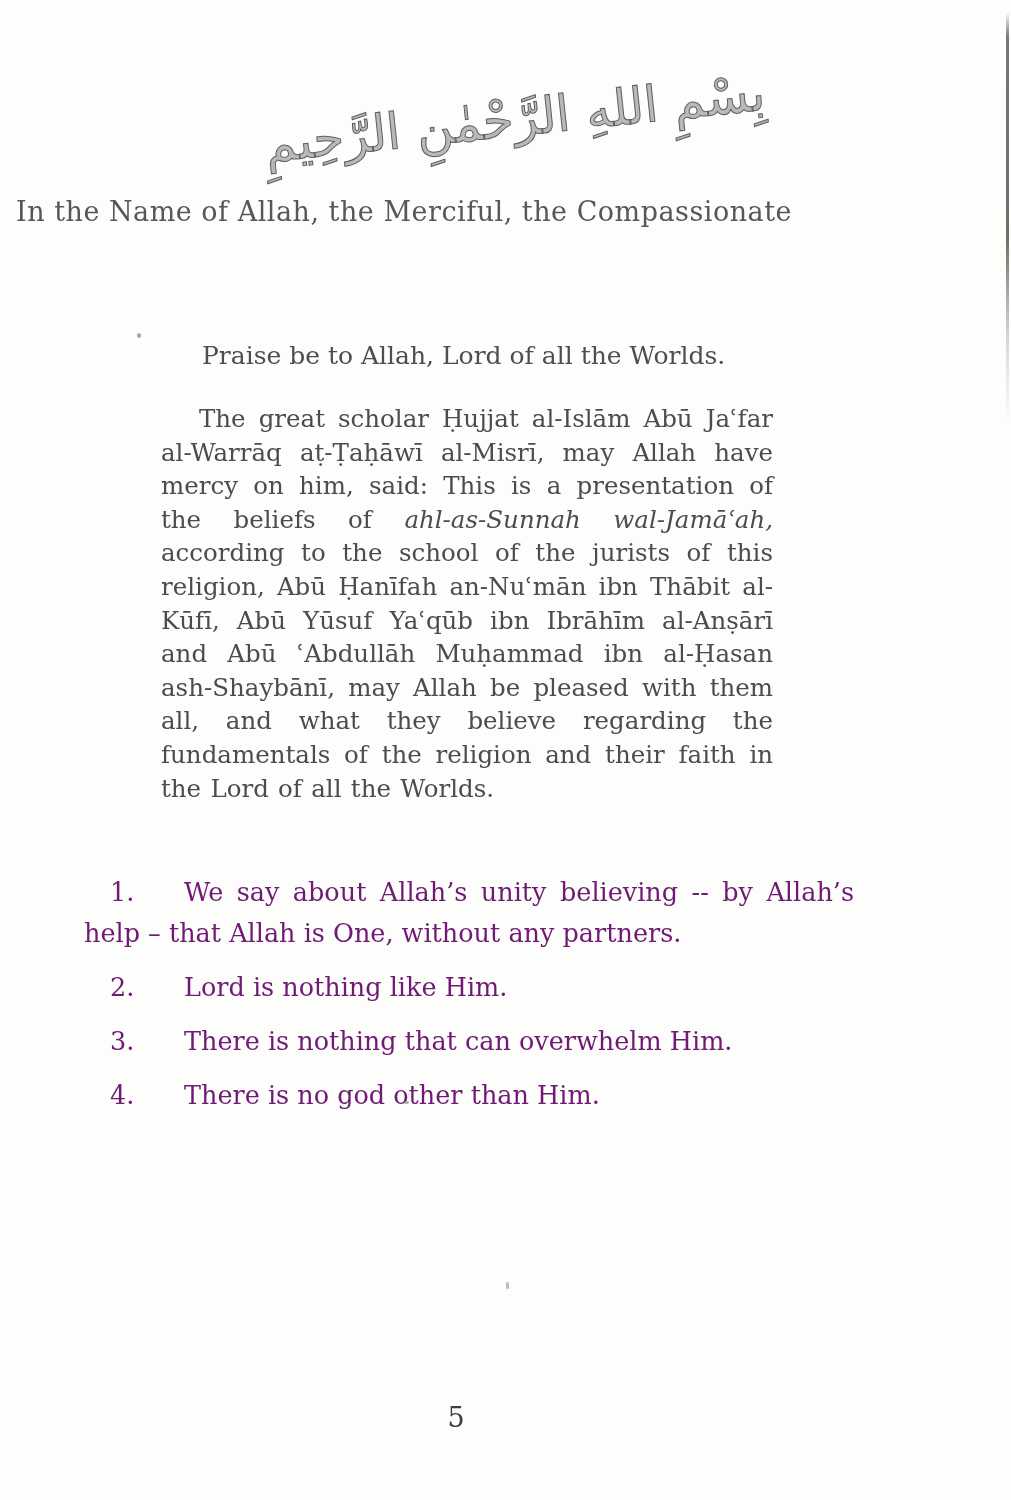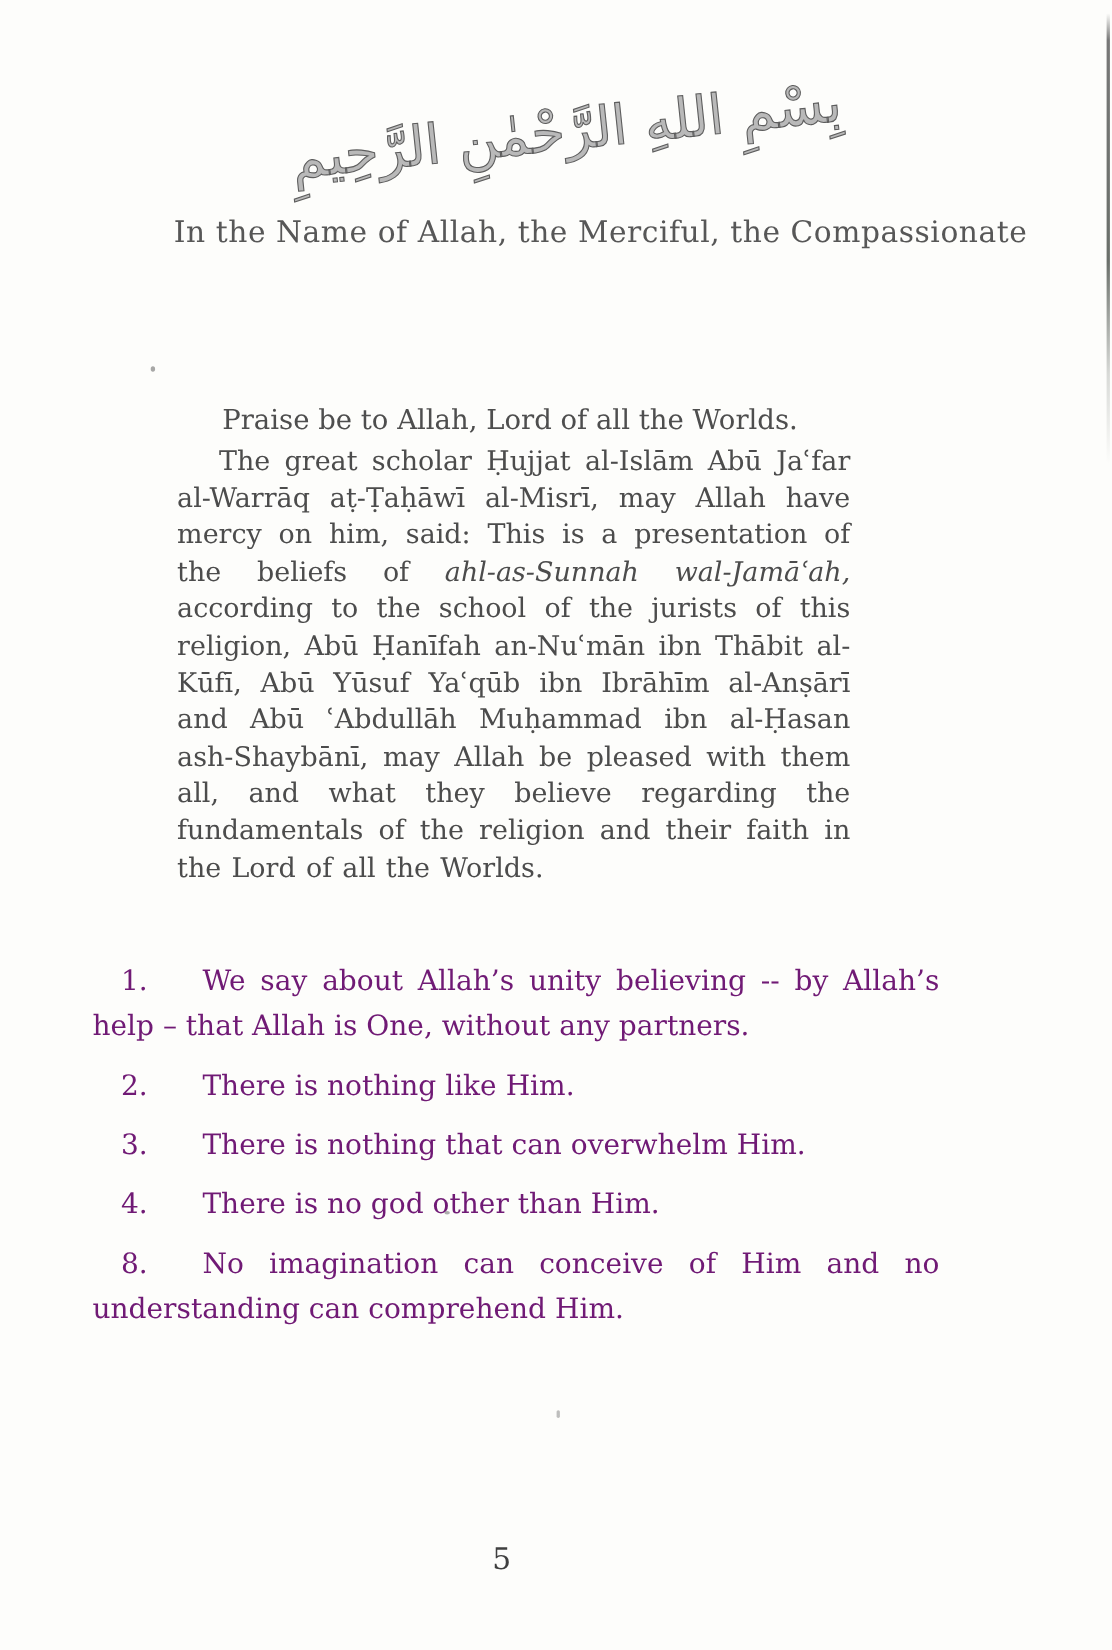--- a/index.html
+++ b/index.html
@@ -19,7 +19,7 @@
   }
   .heading {
     position:absolute; top:196px; left:0; width:934px;
-    text-align:right; font-size:27px; color:#575757; letter-spacing:.5px;
+    text-align:left; font-size:27px; color:#575757; letter-spacing:.5px;padding-left:16px;
   }
   .praise {
     position:absolute; left:202px; top:341px;

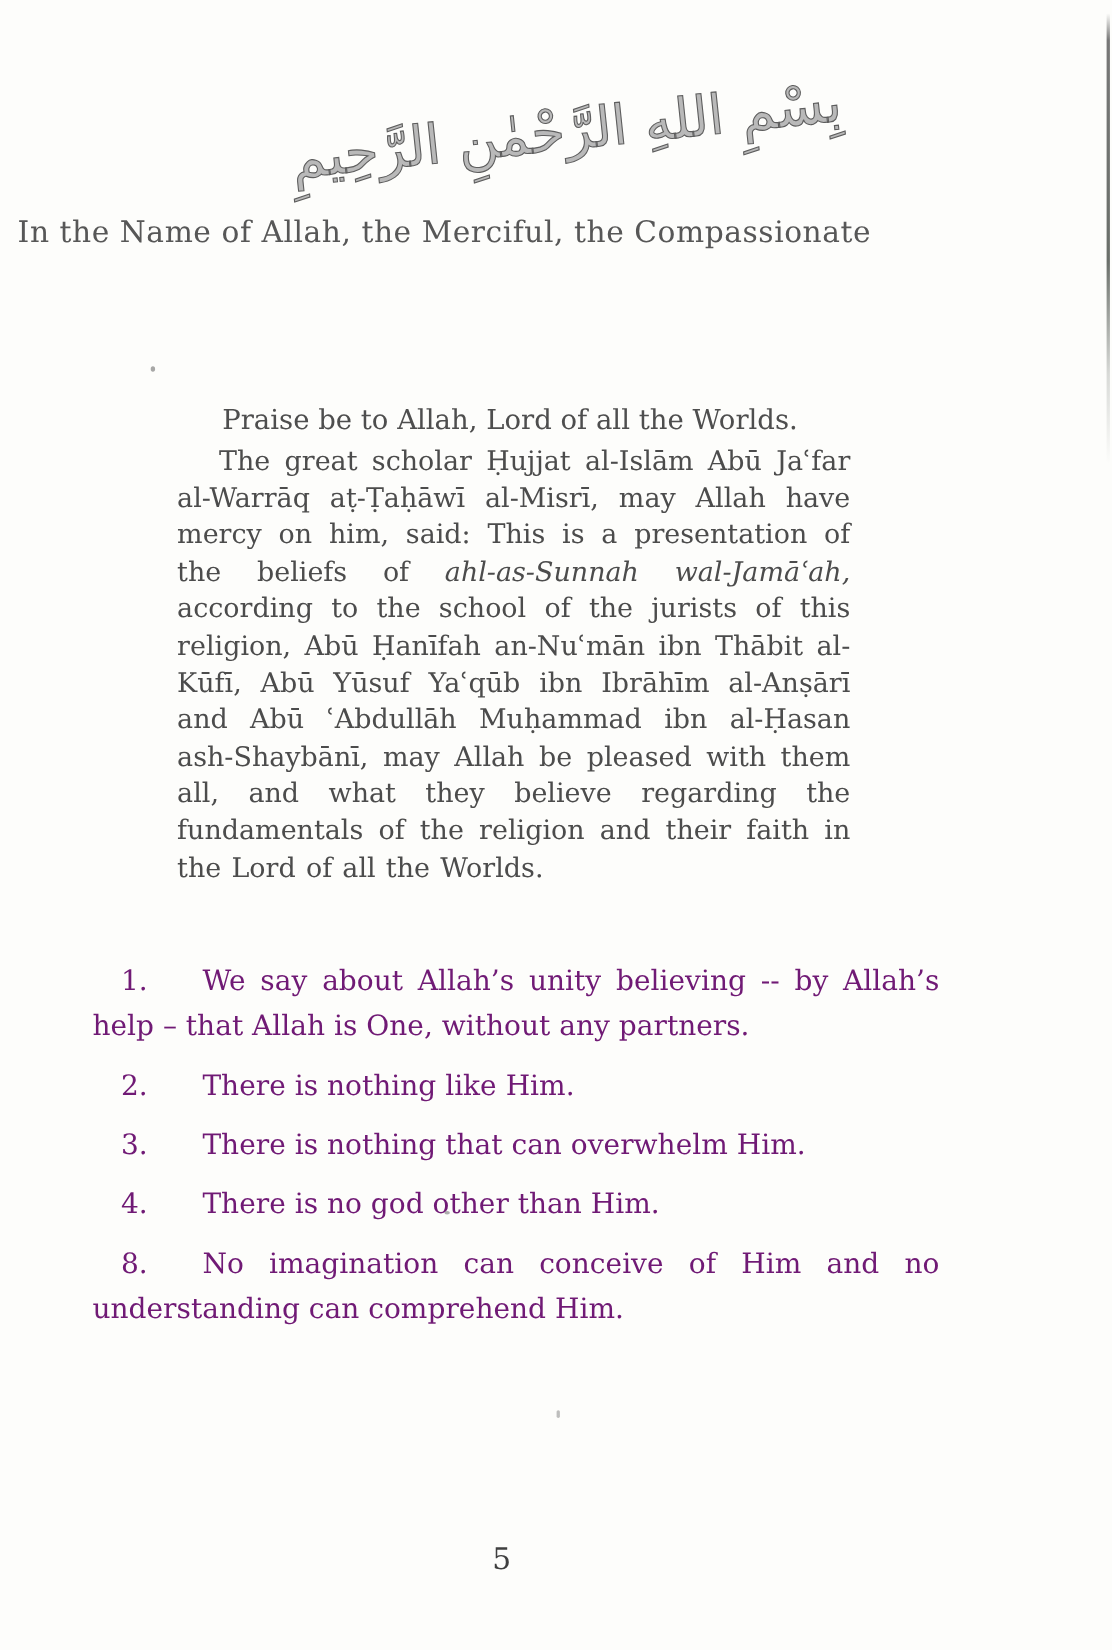--- a/index.html
+++ b/index.html
@@ -23,7 +23,7 @@
   }
   .praise {
     position:absolute; left:202px; top:341px;
-    font-size:25px; color:#4e4e4e;margin-top:26px;
+    font-size:25px; color:#4e4e4e;
   }
   .intro {
     position:absolute; left:161px; top:402px; width:612px;

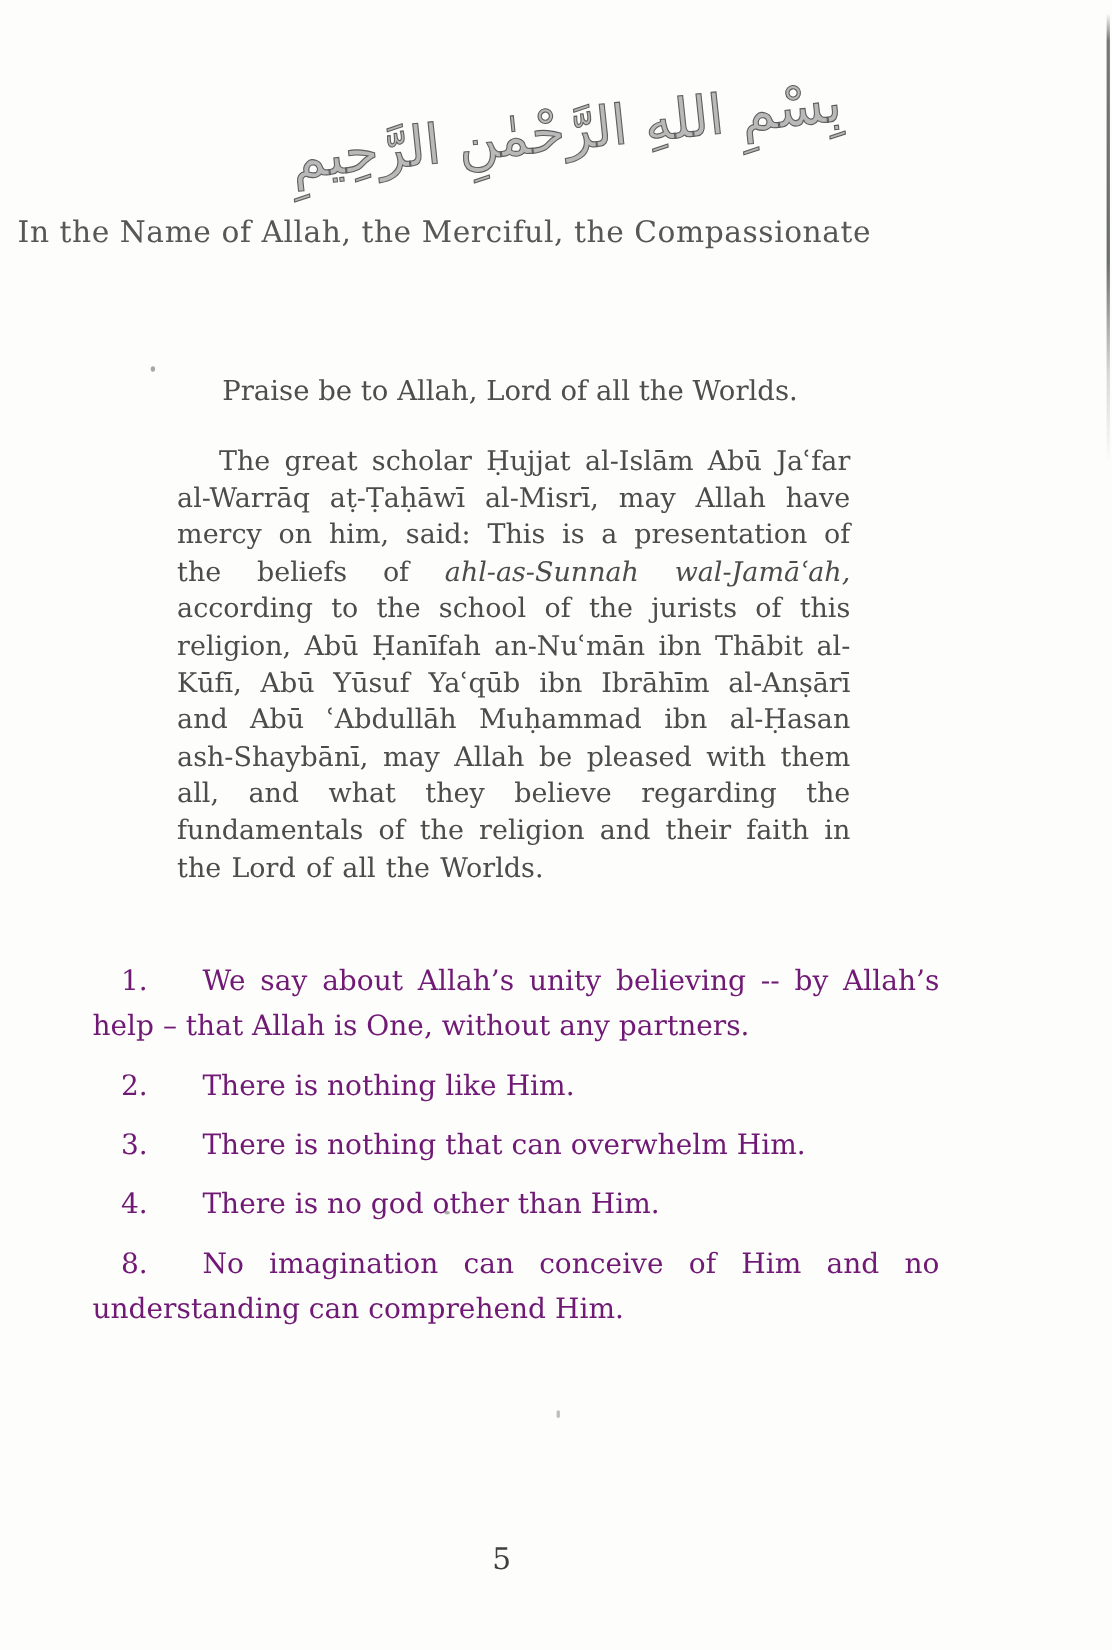--- a/index.html
+++ b/index.html
@@ -72,7 +72,7 @@
 
   <div class="articles">
     <p class="article"><span class="num">1.</span><span>We say about Allah’s unity believing -- by Allah’s help – that Allah is One, without any partners.</span></p>
-    <p class="article"><span class="num">2.</span><span>There is nothing like Him.</span></p>
+    <p class="article"><span class="num">2.</span><span>Lord is nothing like Him.</span></p>
     <p class="article"><span class="num">3.</span><span>There is nothing that can overwhelm Him.</span></p>
     <p class="article"><span class="num">4.</span><span>There is no god other than Him.</span></p>
     <p class="article"><span class="num">8.</span><span>No imagination can conceive of Him and no understanding can comprehend Him.</span></p>

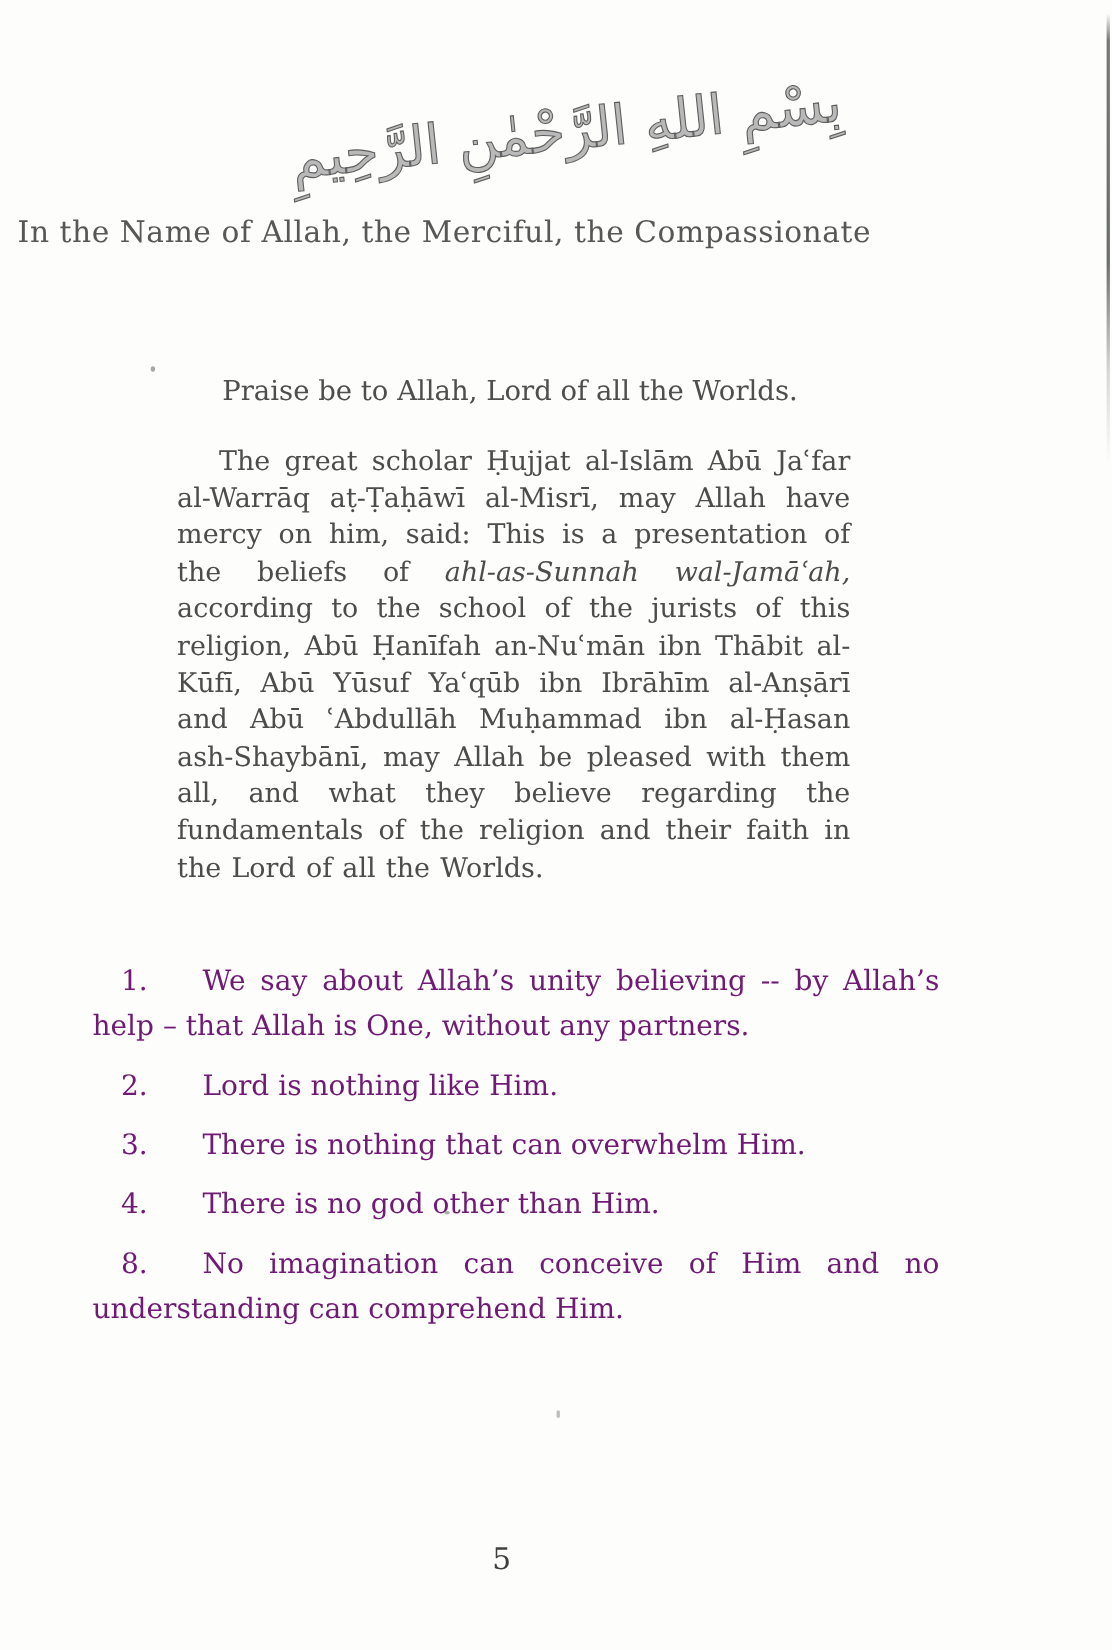--- a/index.html
+++ b/index.html
@@ -75,7 +75,6 @@
     <p class="article"><span class="num">2.</span><span>Lord is nothing like Him.</span></p>
     <p class="article"><span class="num">3.</span><span>There is nothing that can overwhelm Him.</span></p>
     <p class="article"><span class="num">4.</span><span>There is no god other than Him.</span></p>
-    <p class="article"><span class="num">8.</span><span>No imagination can conceive of Him and no understanding can comprehend Him.</span></p>
   </div>
 
   <div class="speck speck-b"></div>

